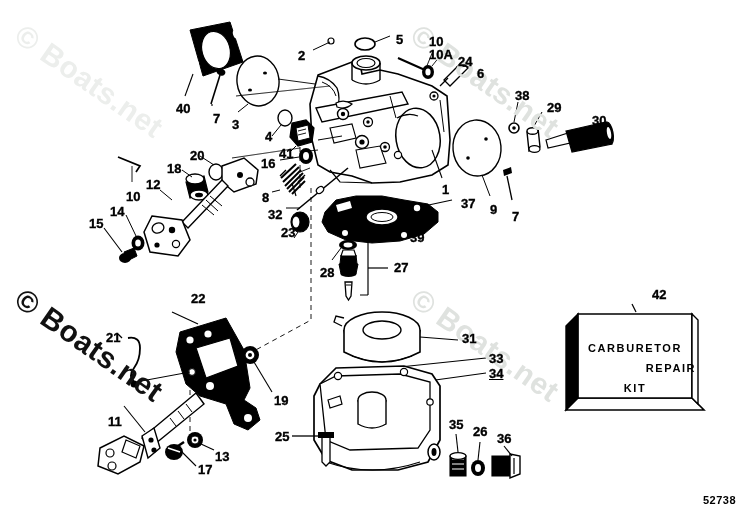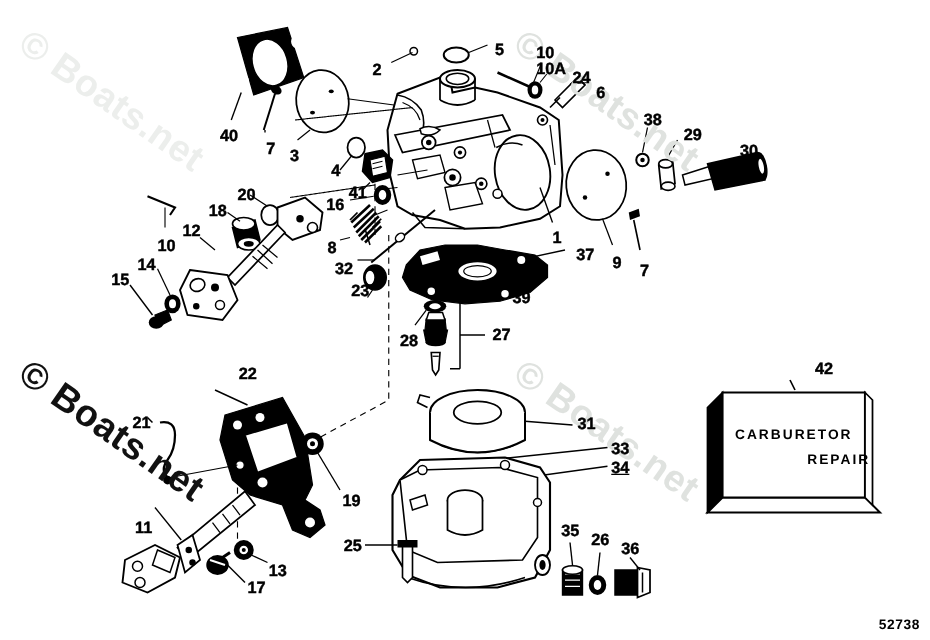--- a/index.html
+++ b/index.html
@@ -476,6 +476,7 @@
 
   <div class="kitlabel" style="left:578px; top:342px; width:114px;">CARBURETOR</div>
   <div class="kitlabel" style="left:578px; top:362px; width:114px;margin-left:36px;">REPAIR</div>
+  <div class="kitlabel" style="left:578px; top:382px; width:114px;">KIT</div>
 
   <div class="callout" style="left:176px; top:102px;">40</div>
   <div class="callout" style="left:213px; top:112px;">7</div>

